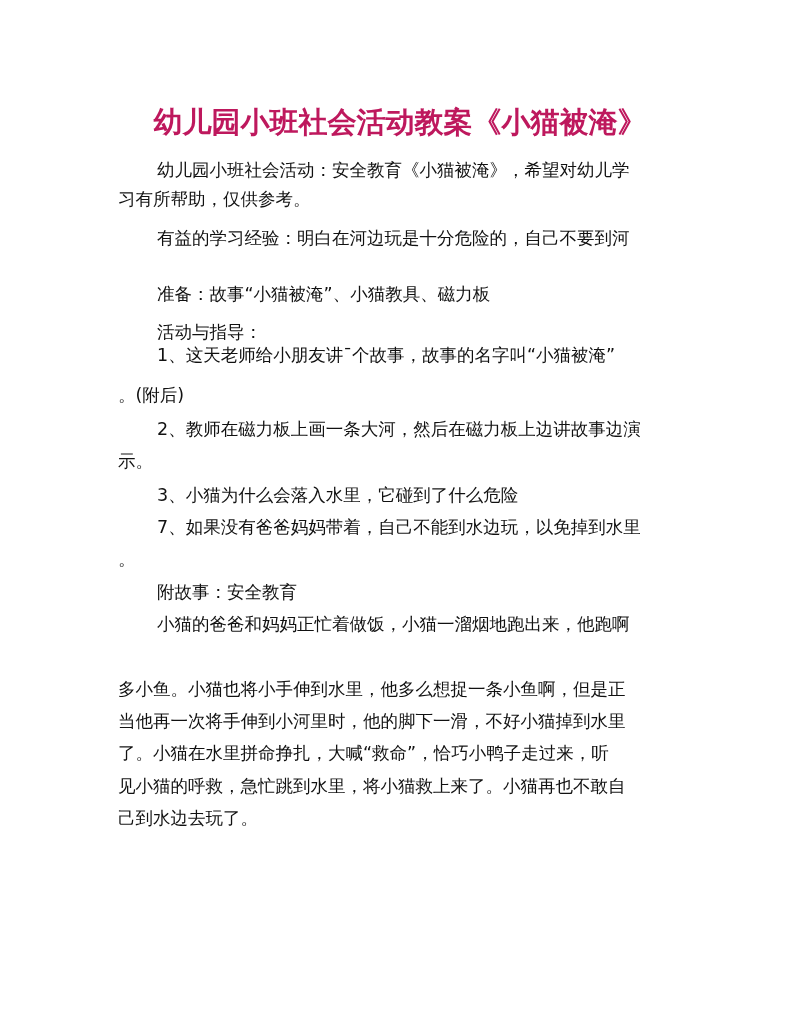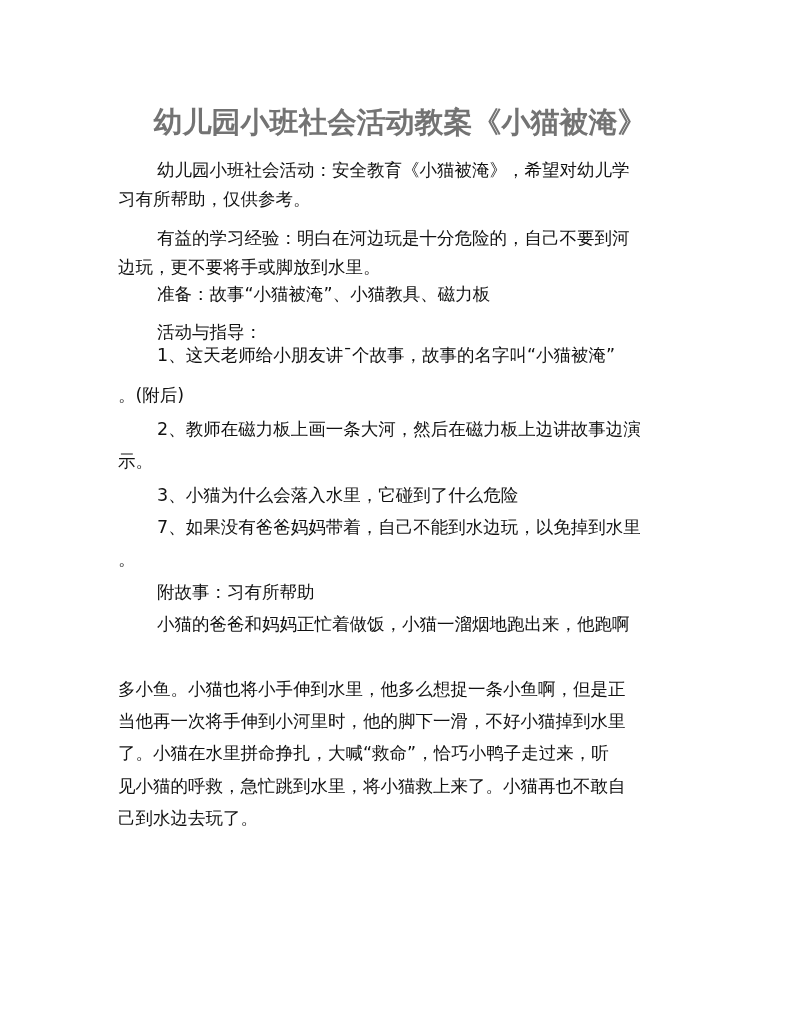--- a/index.html
+++ b/index.html
@@ -7,7 +7,7 @@
          font-family: "DejaVu Sans", "Liberation Sans", sans-serif; color: #111111; }
   .page { position: absolute; left: 0; top: 0; width: 800px; height: 1036px; }
   .title { position: absolute; left: 0; width: 800px; top: 100px; text-align: center;
-           font-size: 29px; font-weight: bold; color: #737373; letter-spacing: 0px; line-height: 44px; }
+           font-size: 29px; font-weight: bold; color: #be185d; letter-spacing: 0px; line-height: 44px; }
   .line { position: absolute; left: 118px; font-size: 17.5px; line-height: 28px; white-space: nowrap; }
   .indent { left: 157px; }
 </style>

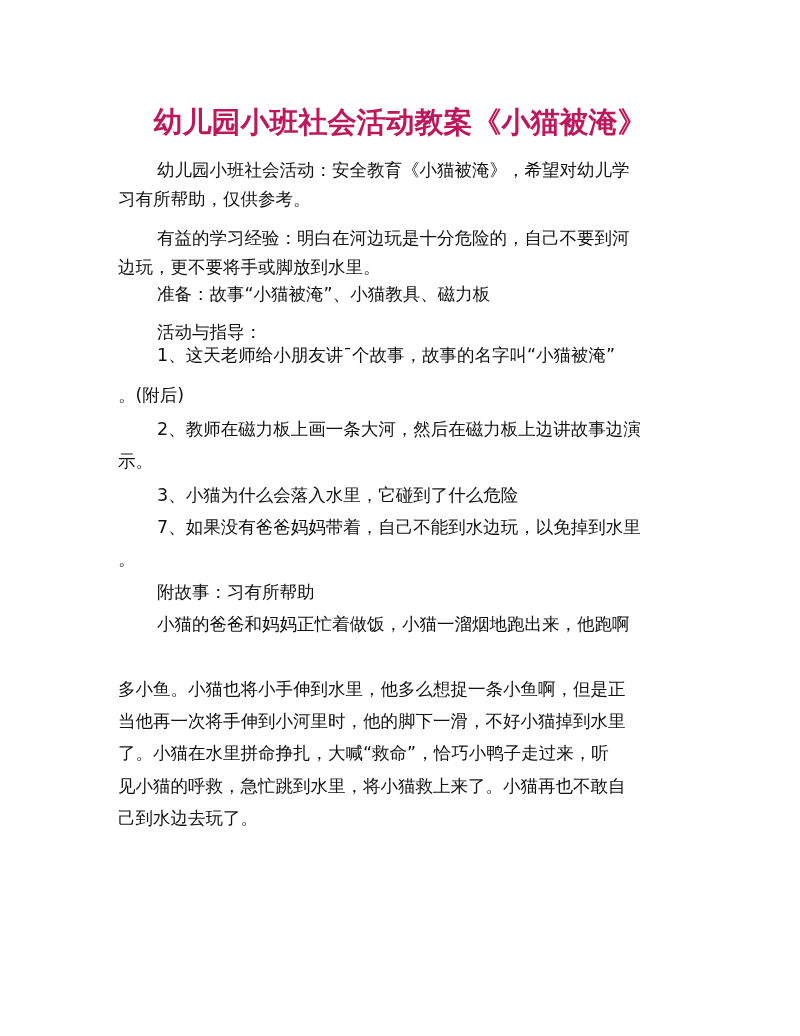--- a/index.html
+++ b/index.html
@@ -20,7 +20,6 @@
   <div class="line indent" style="top:156px">幼儿园小班社会活动：安全教育《小猫被淹》，希望对幼儿学</div>
   <div class="line" style="top:185px">习有所帮助，仅供参考。</div>
   <div class="line indent" style="top:224px">有益的学习经验：明白在河边玩是十分危险的，自己不要到河</div>
-  <div class="line" style="top:253px">边玩，更不要将手或脚放到水里。</div>
   <div class="line indent" style="top:280px">准备：故事“小猫被淹”、小猫教具、磁力板</div>
   <div class="line indent" style="top:318px">活动与指导：</div>
   <div class="line indent" style="top:341px">1、这天老师给小朋友讲¯个故事，故事的名字叫“小猫被淹”</div>

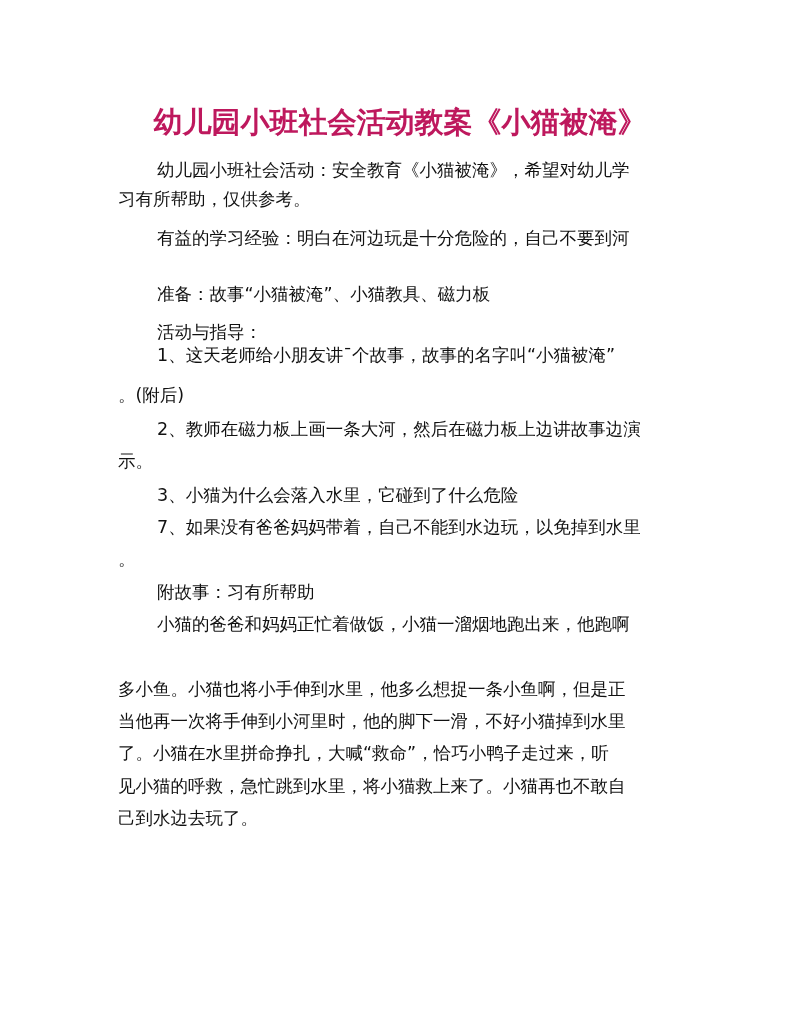--- a/index.html
+++ b/index.html
@@ -29,7 +29,7 @@
   <div class="line indent" style="top:481px">3、小猫为什么会落入水里，它碰到了什么危险</div>
   <div class="line indent" style="top:513px">7、如果没有爸爸妈妈带着，自己不能到水边玩，以免掉到水里</div>
   <div class="line" style="top:545px">。</div>
-  <div class="line indent" style="top:578px">附故事：习有所帮助</div>
+  <div class="line indent" style="top:578px">附故事：安全教育</div>
   <div class="line indent" style="top:610px">小猫的爸爸和妈妈正忙着做饭，小猫一溜烟地跑出来，他跑啊</div>
   <div class="line" style="top:675px">多小鱼。小猫也将小手伸到水里，他多么想捉一条小鱼啊，但是正</div>
   <div class="line" style="top:707px">当他再一次将手伸到小河里时，他的脚下一滑，不好小猫掉到水里</div>

